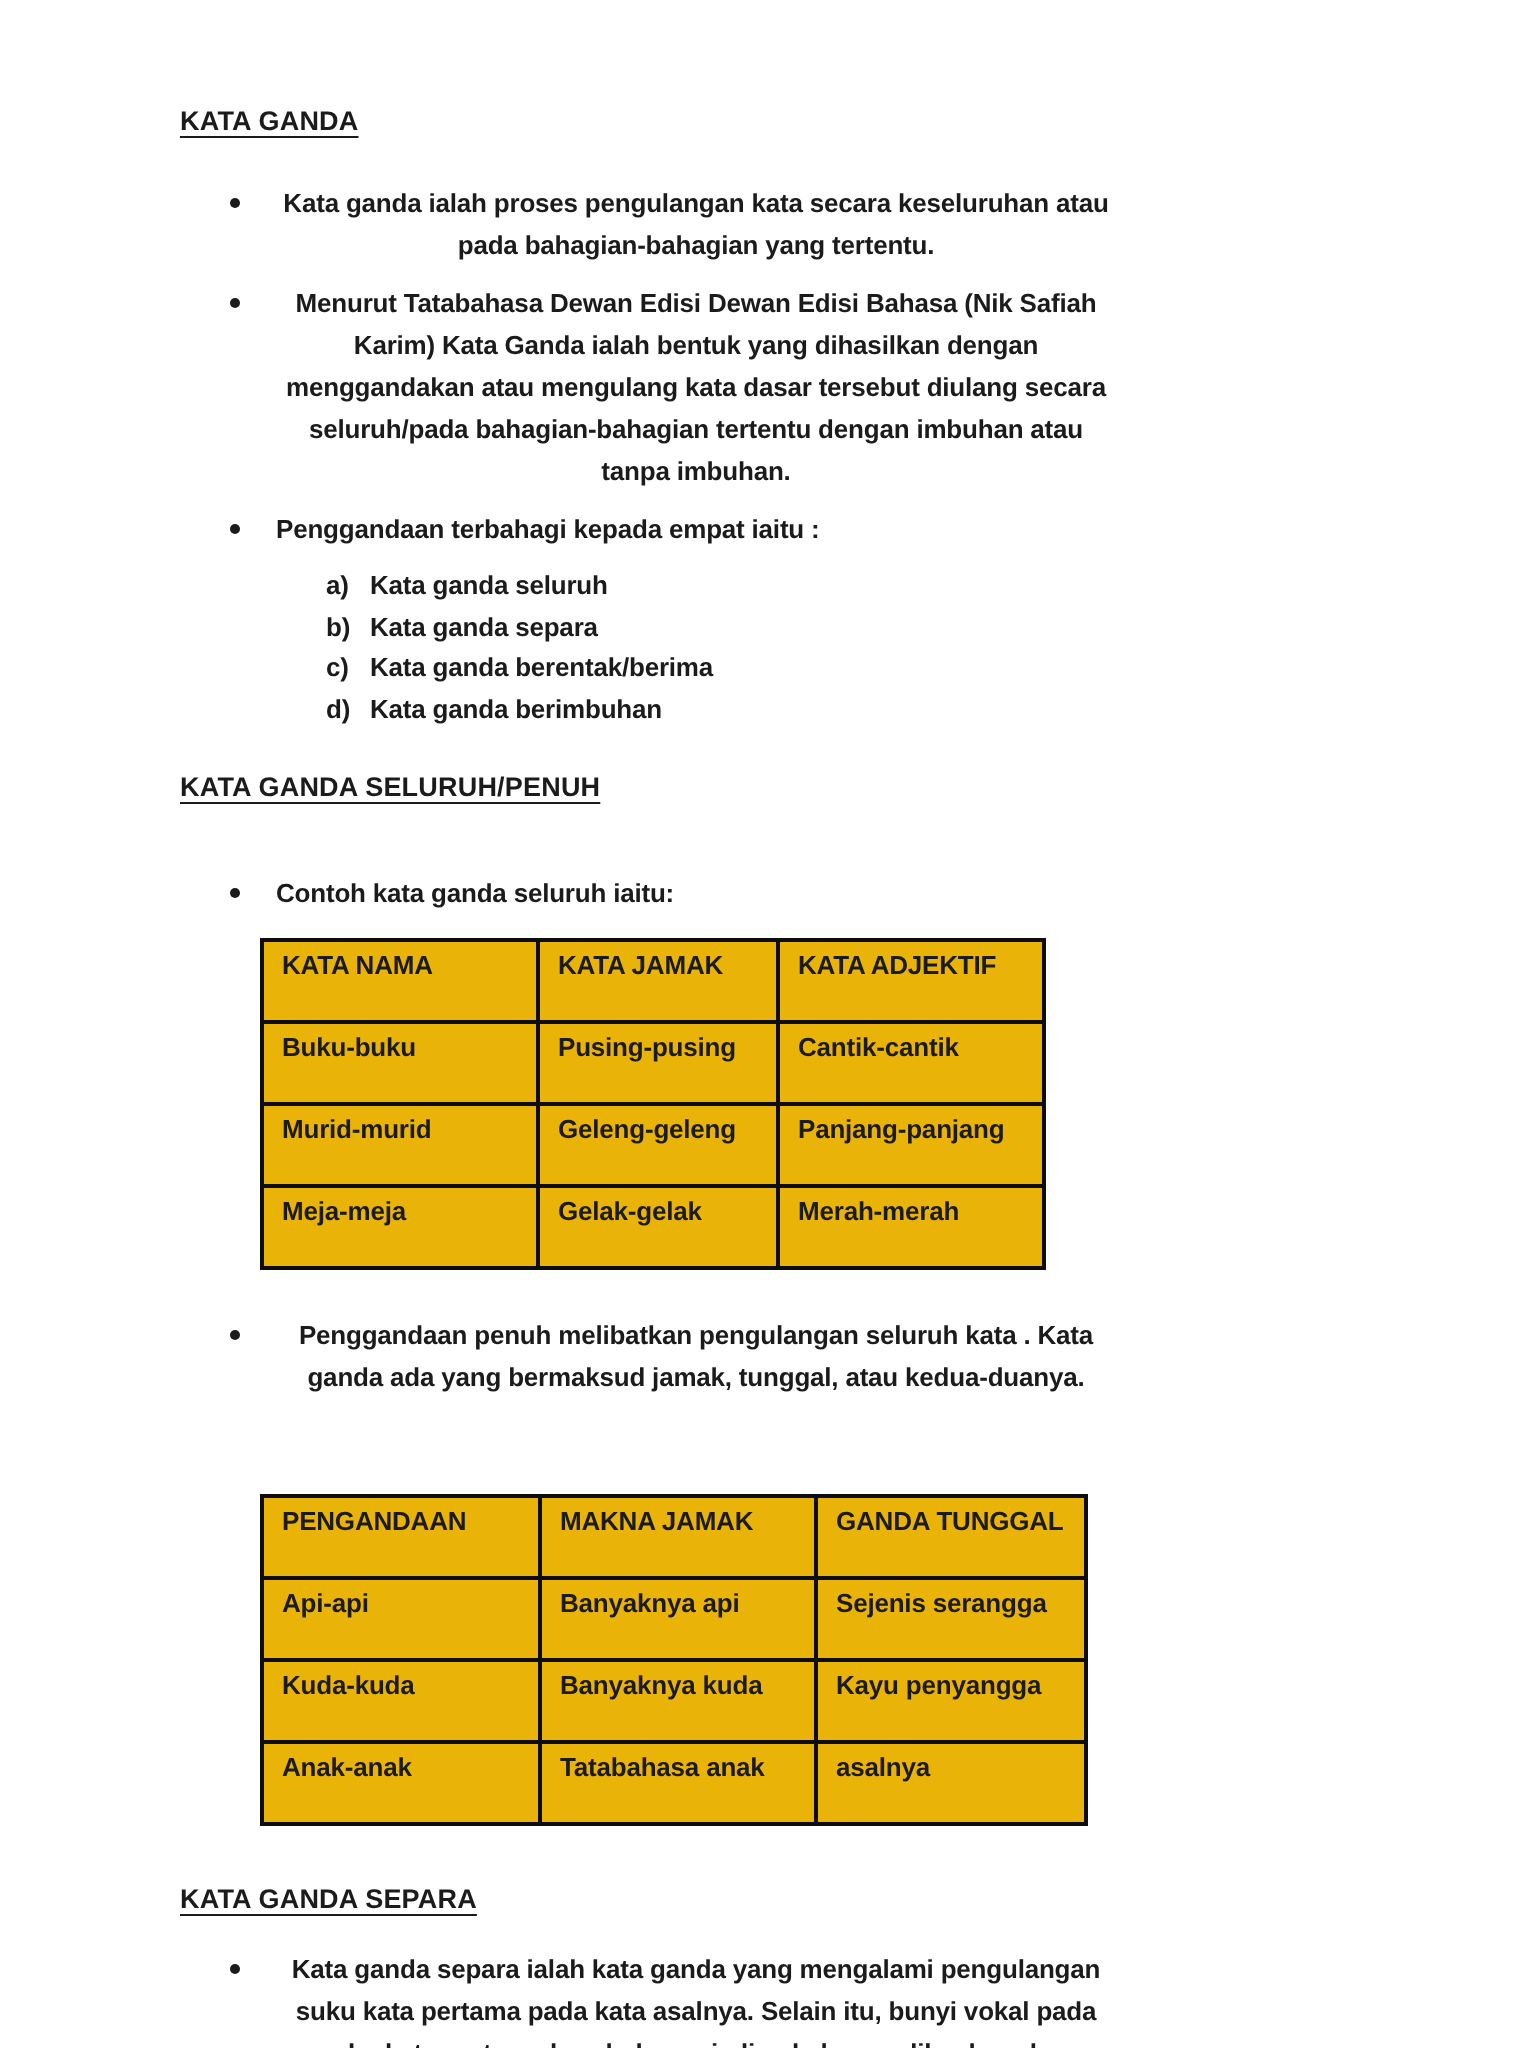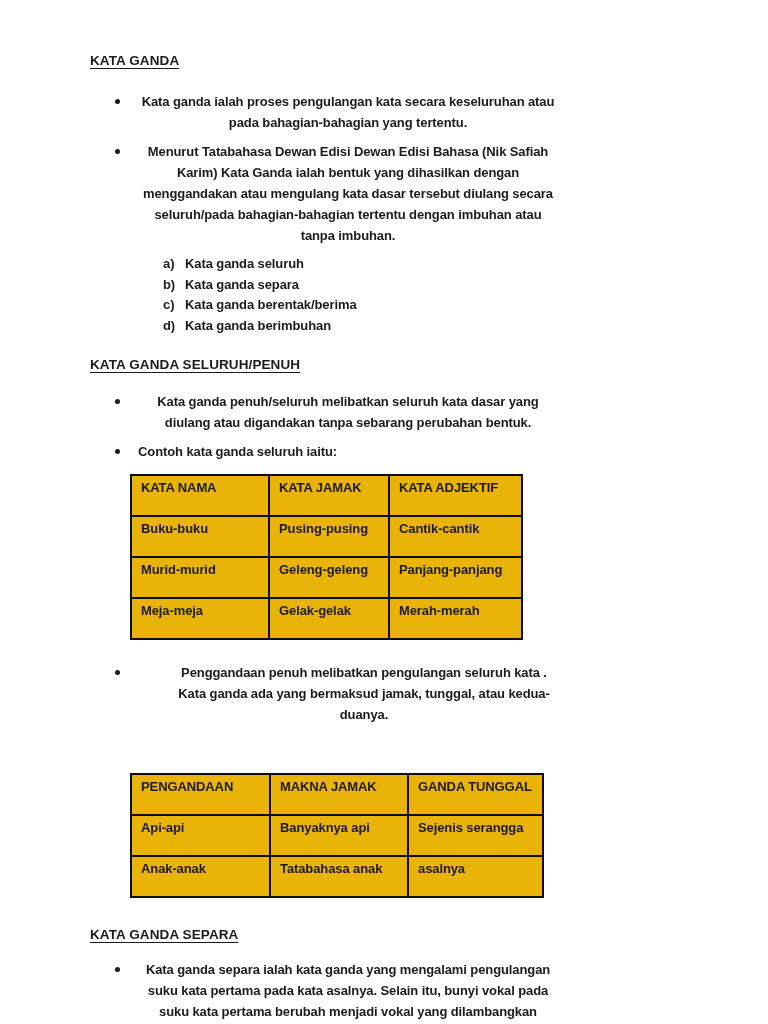--- a/index.html
+++ b/index.html
@@ -85,6 +85,10 @@
     <p class="bullet-text">Menurut Tatabahasa Dewan Edisi Dewan Edisi Bahasa (Nik Safiah Karim) Kata Ganda ialah bentuk yang dihasilkan dengan menggandakan atau mengulang kata dasar tersebut diulang secara seluruh/pada bahagian-bahagian tertentu dengan imbuhan atau tanpa imbuhan.</p>
   </div>
 
+  <div class="bullet-row">
+    <span class="bullet-dot"></span>
+    <p class="bullet-text">Penggandaan terbahagi kepada empat iaitu :</p>
+  </div>
 
   <div class="letter-list">
     <div class="letter-item">

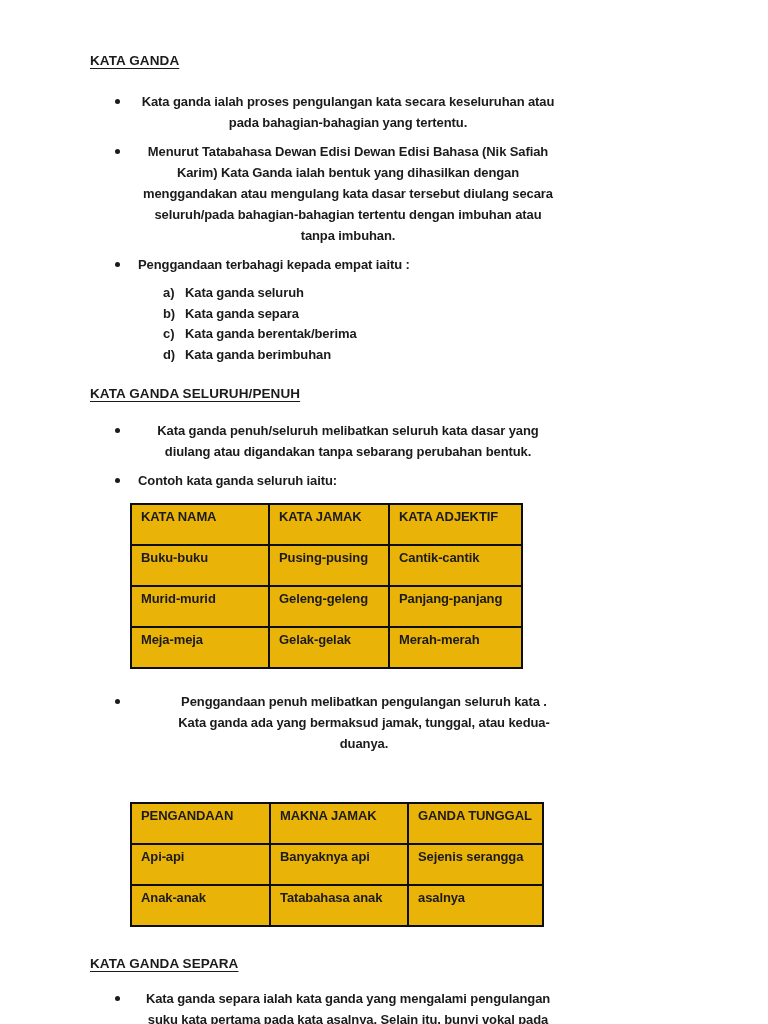--- a/index.html
+++ b/index.html
@@ -26,7 +26,7 @@
     letter-spacing: 0.1px;
   }
   .h1 { margin-bottom: 20px; }
-  .h2 { margin-top: 14px; margin-bottom: 16px; }
+  .h2 { margin-top: 14px; margin-bottom: 32px; }
   .h3 { margin-top: 26px; margin-bottom: 14px; }
 
   .bullet-row {

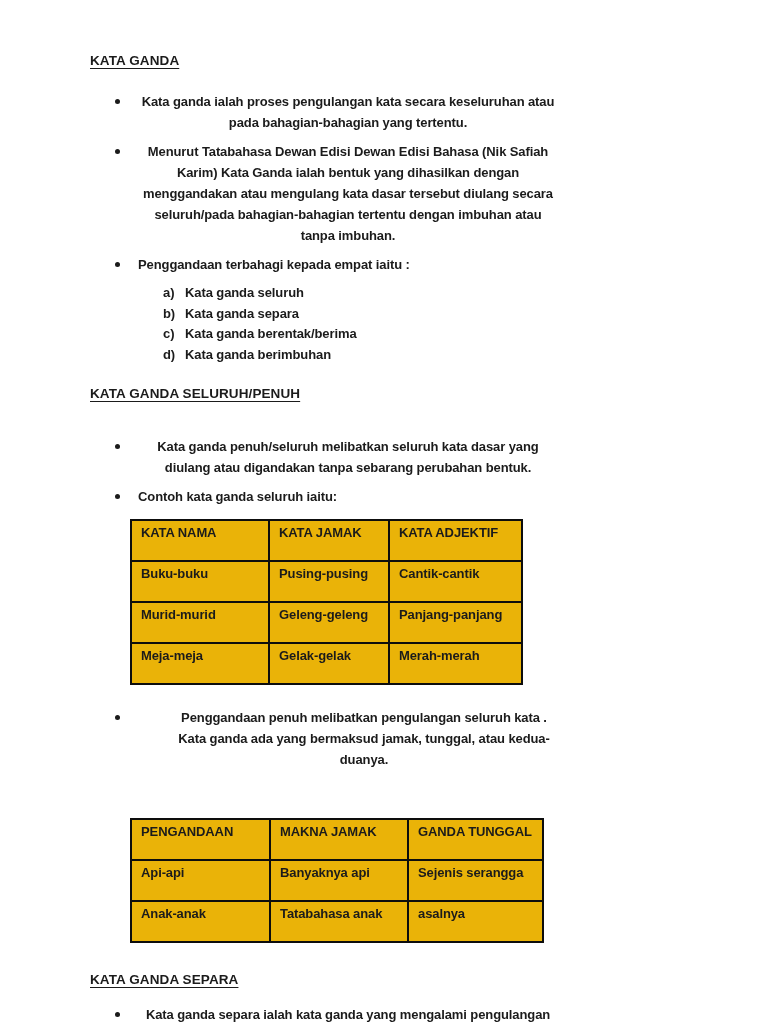--- a/index.html
+++ b/index.html
@@ -111,10 +111,6 @@
 
   <p class="heading h2">KATA GANDA SELURUH/PENUH</p>
 
-  <div class="bullet-row">
-    <span class="bullet-dot"></span>
-    <p class="bullet-text">Kata ganda penuh/seluruh melibatkan seluruh kata dasar yang diulang atau digandakan tanpa sebarang perubahan bentuk.</p>
-  </div>
 
   <div class="bullet-row">
     <span class="bullet-dot"></span>

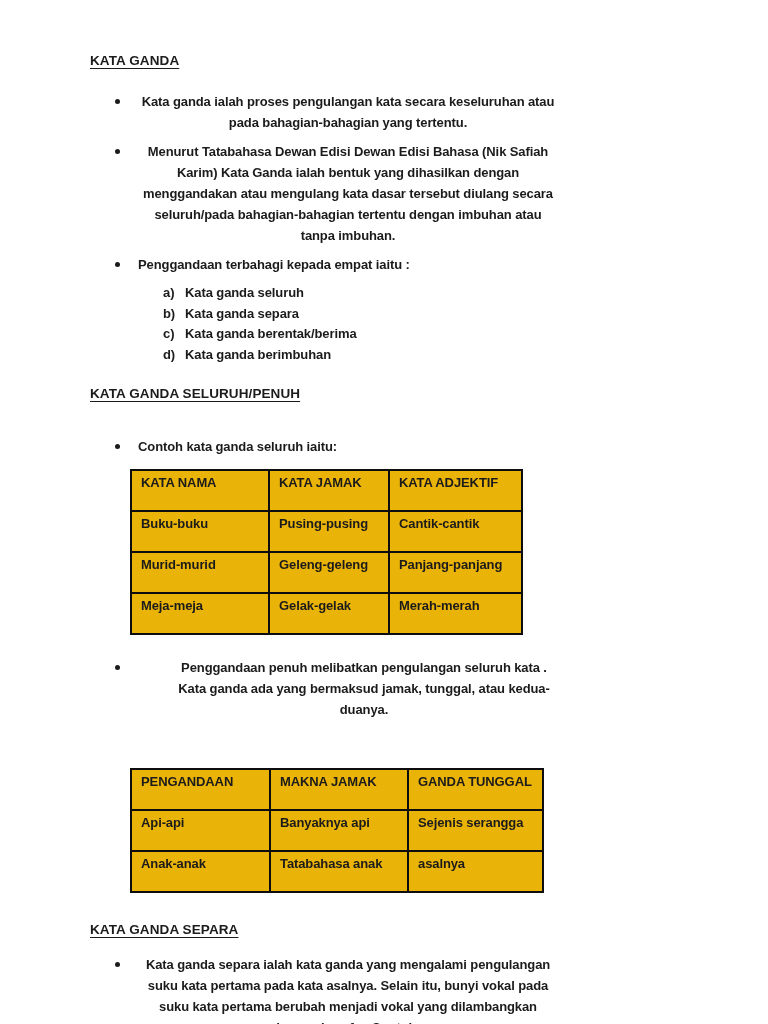--- a/index.html
+++ b/index.html
@@ -66,7 +66,7 @@
   }
   .t1-gap { height: 22px; }
   .t2-gap { height: 40px; }
-  .after-t1 { margin-top: 0; gap: 32px; }
+  .after-t1 { margin-top: 0; }
 </style>
 </head>
 <body>

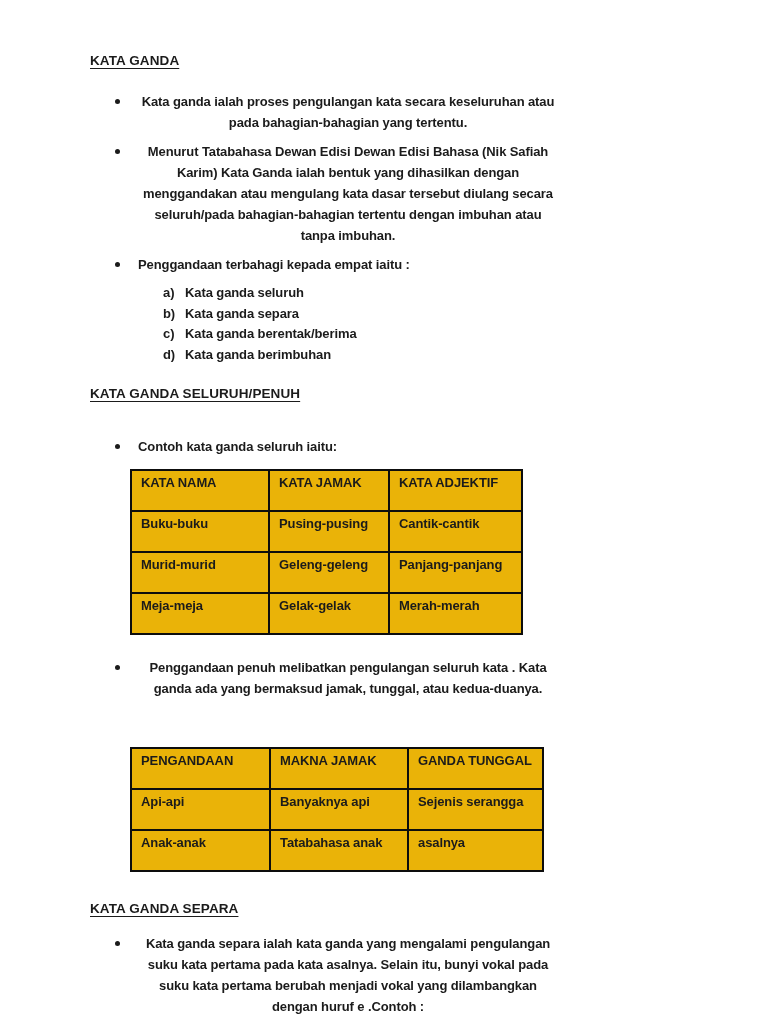--- a/index.html
+++ b/index.html
@@ -174,6 +174,11 @@
       <td>Sejenis serangga</td>
     </tr>
     <tr>
+      <td>Kuda-kuda</td>
+      <td>Banyaknya kuda</td>
+      <td>Kayu penyangga</td>
+    </tr>
+    <tr>
       <td>Anak-anak</td>
       <td>Tatabahasa anak</td>
       <td>asalnya</td>

